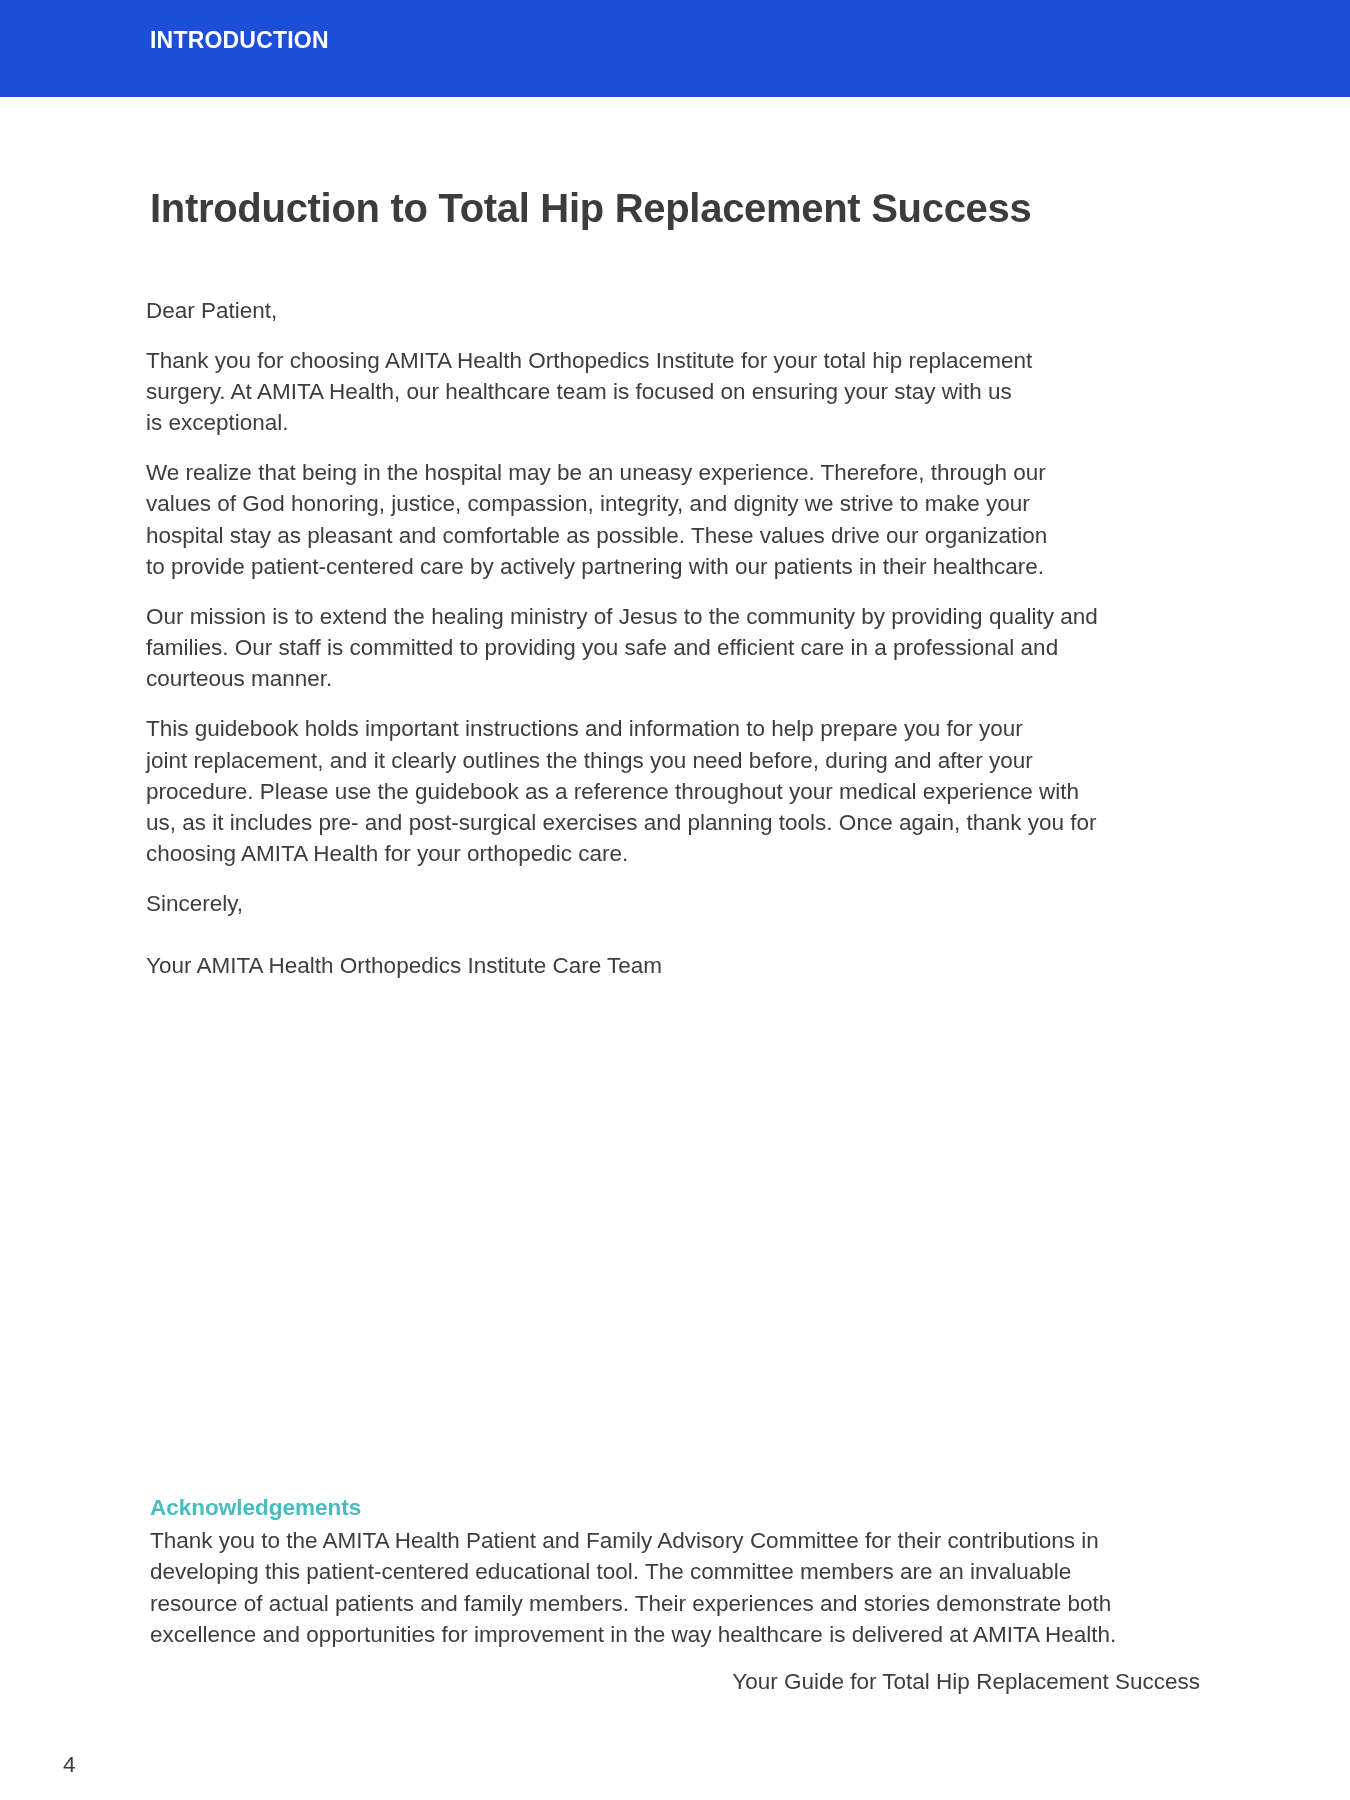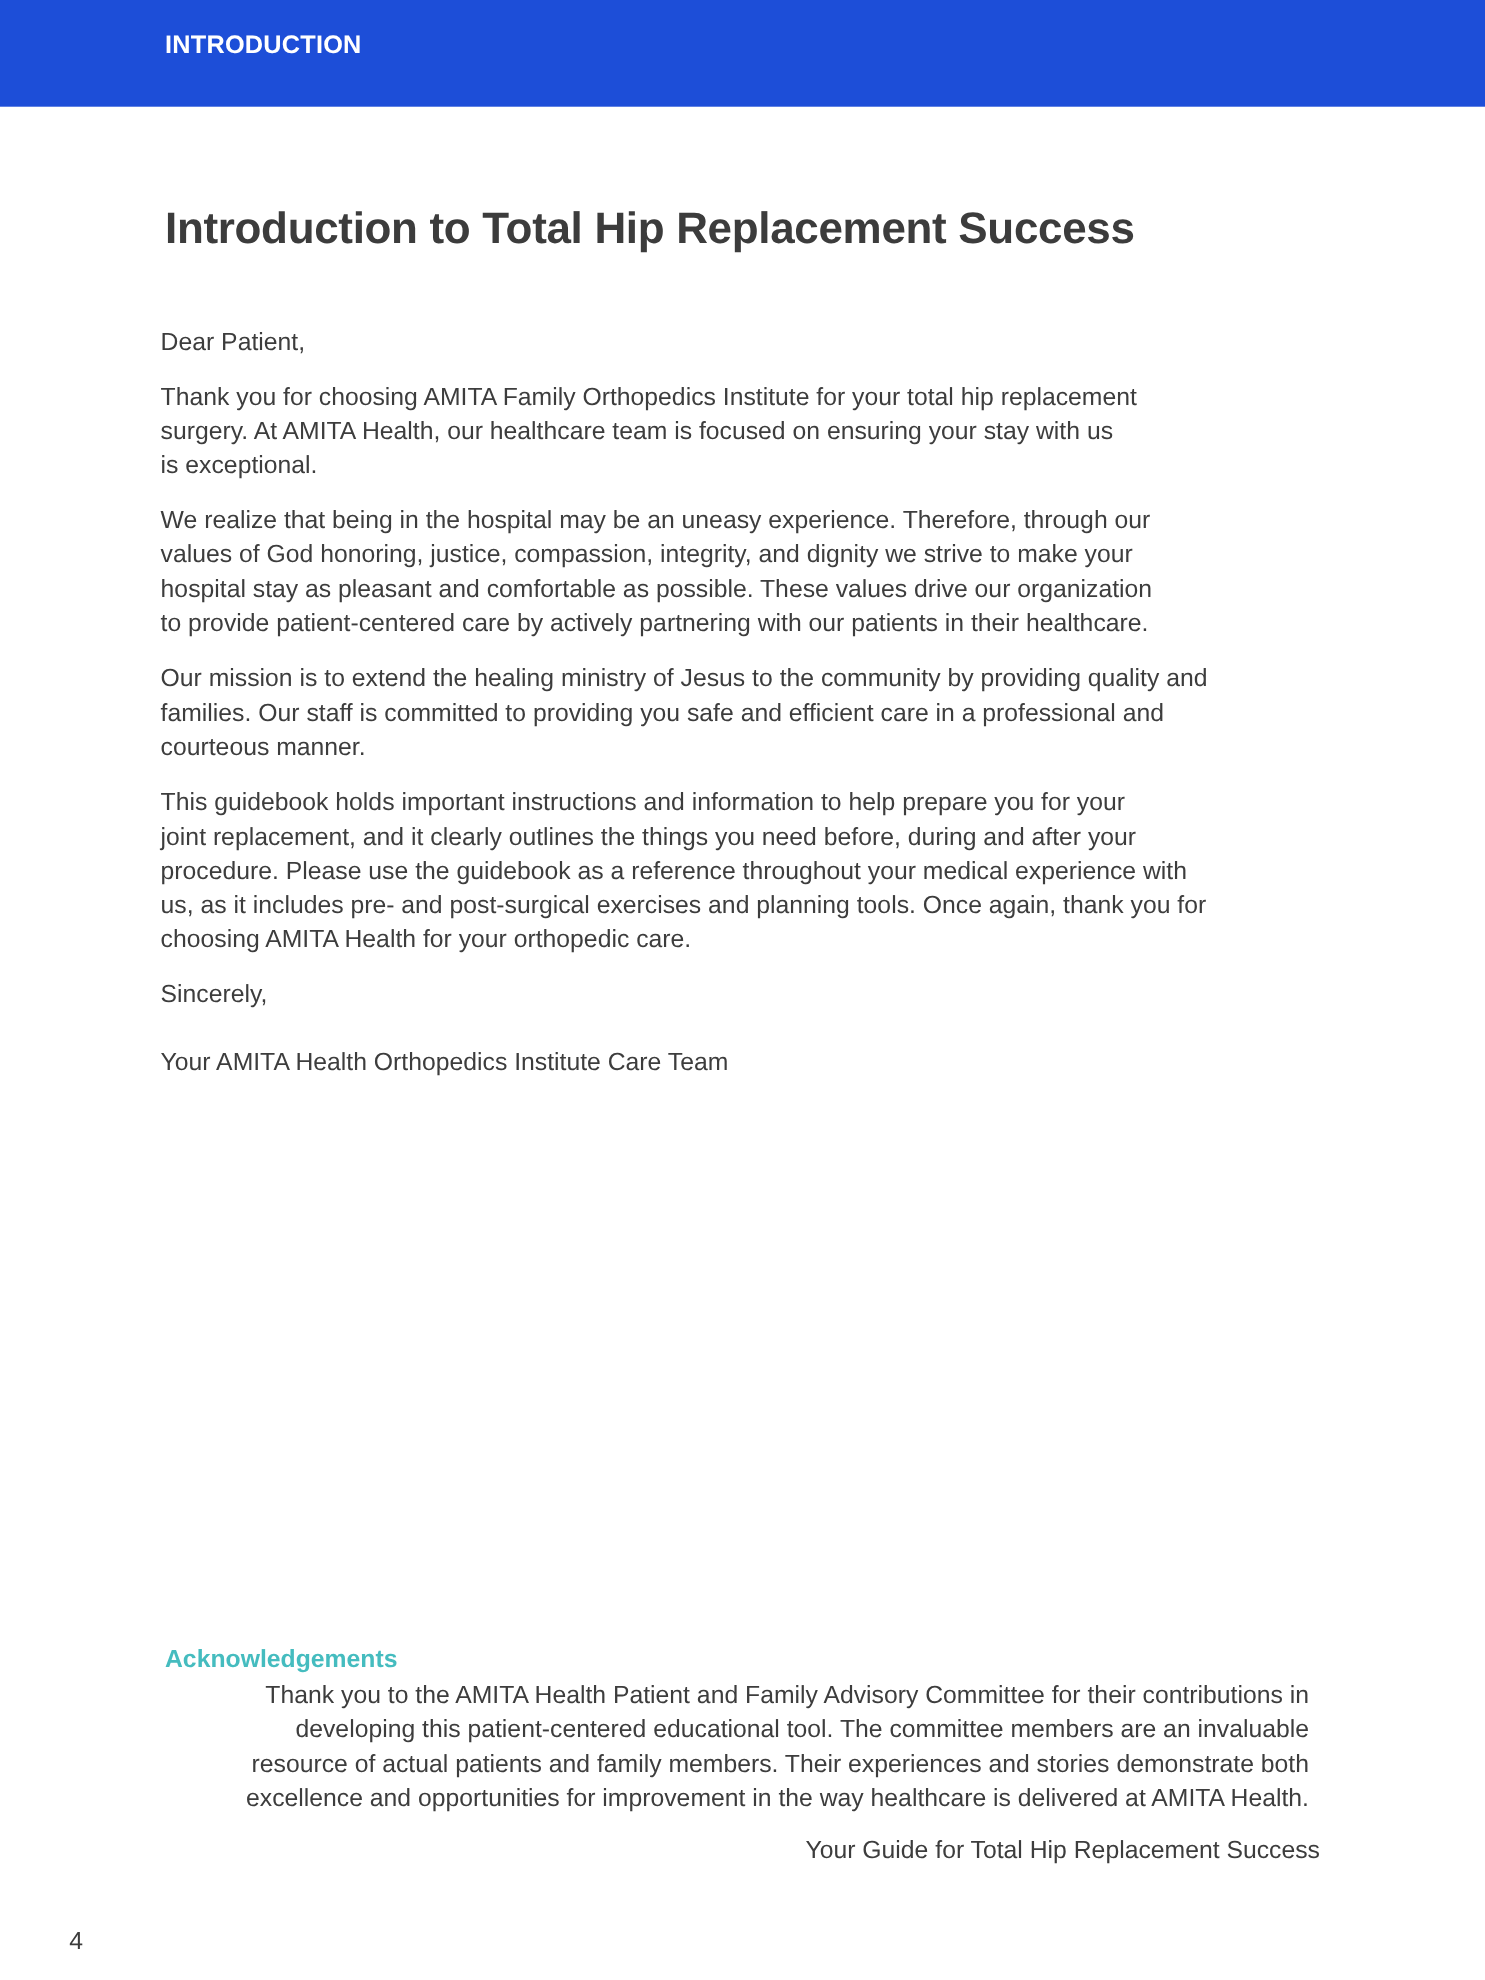--- a/index.html
+++ b/index.html
@@ -56,7 +56,7 @@
   <p>Dear Patient,</p>
 
   <p>
-    <span class="line">Thank you for choosing AMITA Family Orthopedics Institute for your total hip replacement</span>
+    <span class="line">Thank you for choosing AMITA Health Orthopedics Institute for your total hip replacement</span>
     <span class="line">surgery. At AMITA Health, our healthcare team is focused on ensuring your stay with us</span>
     <span class="line">is exceptional.</span>
   </p>

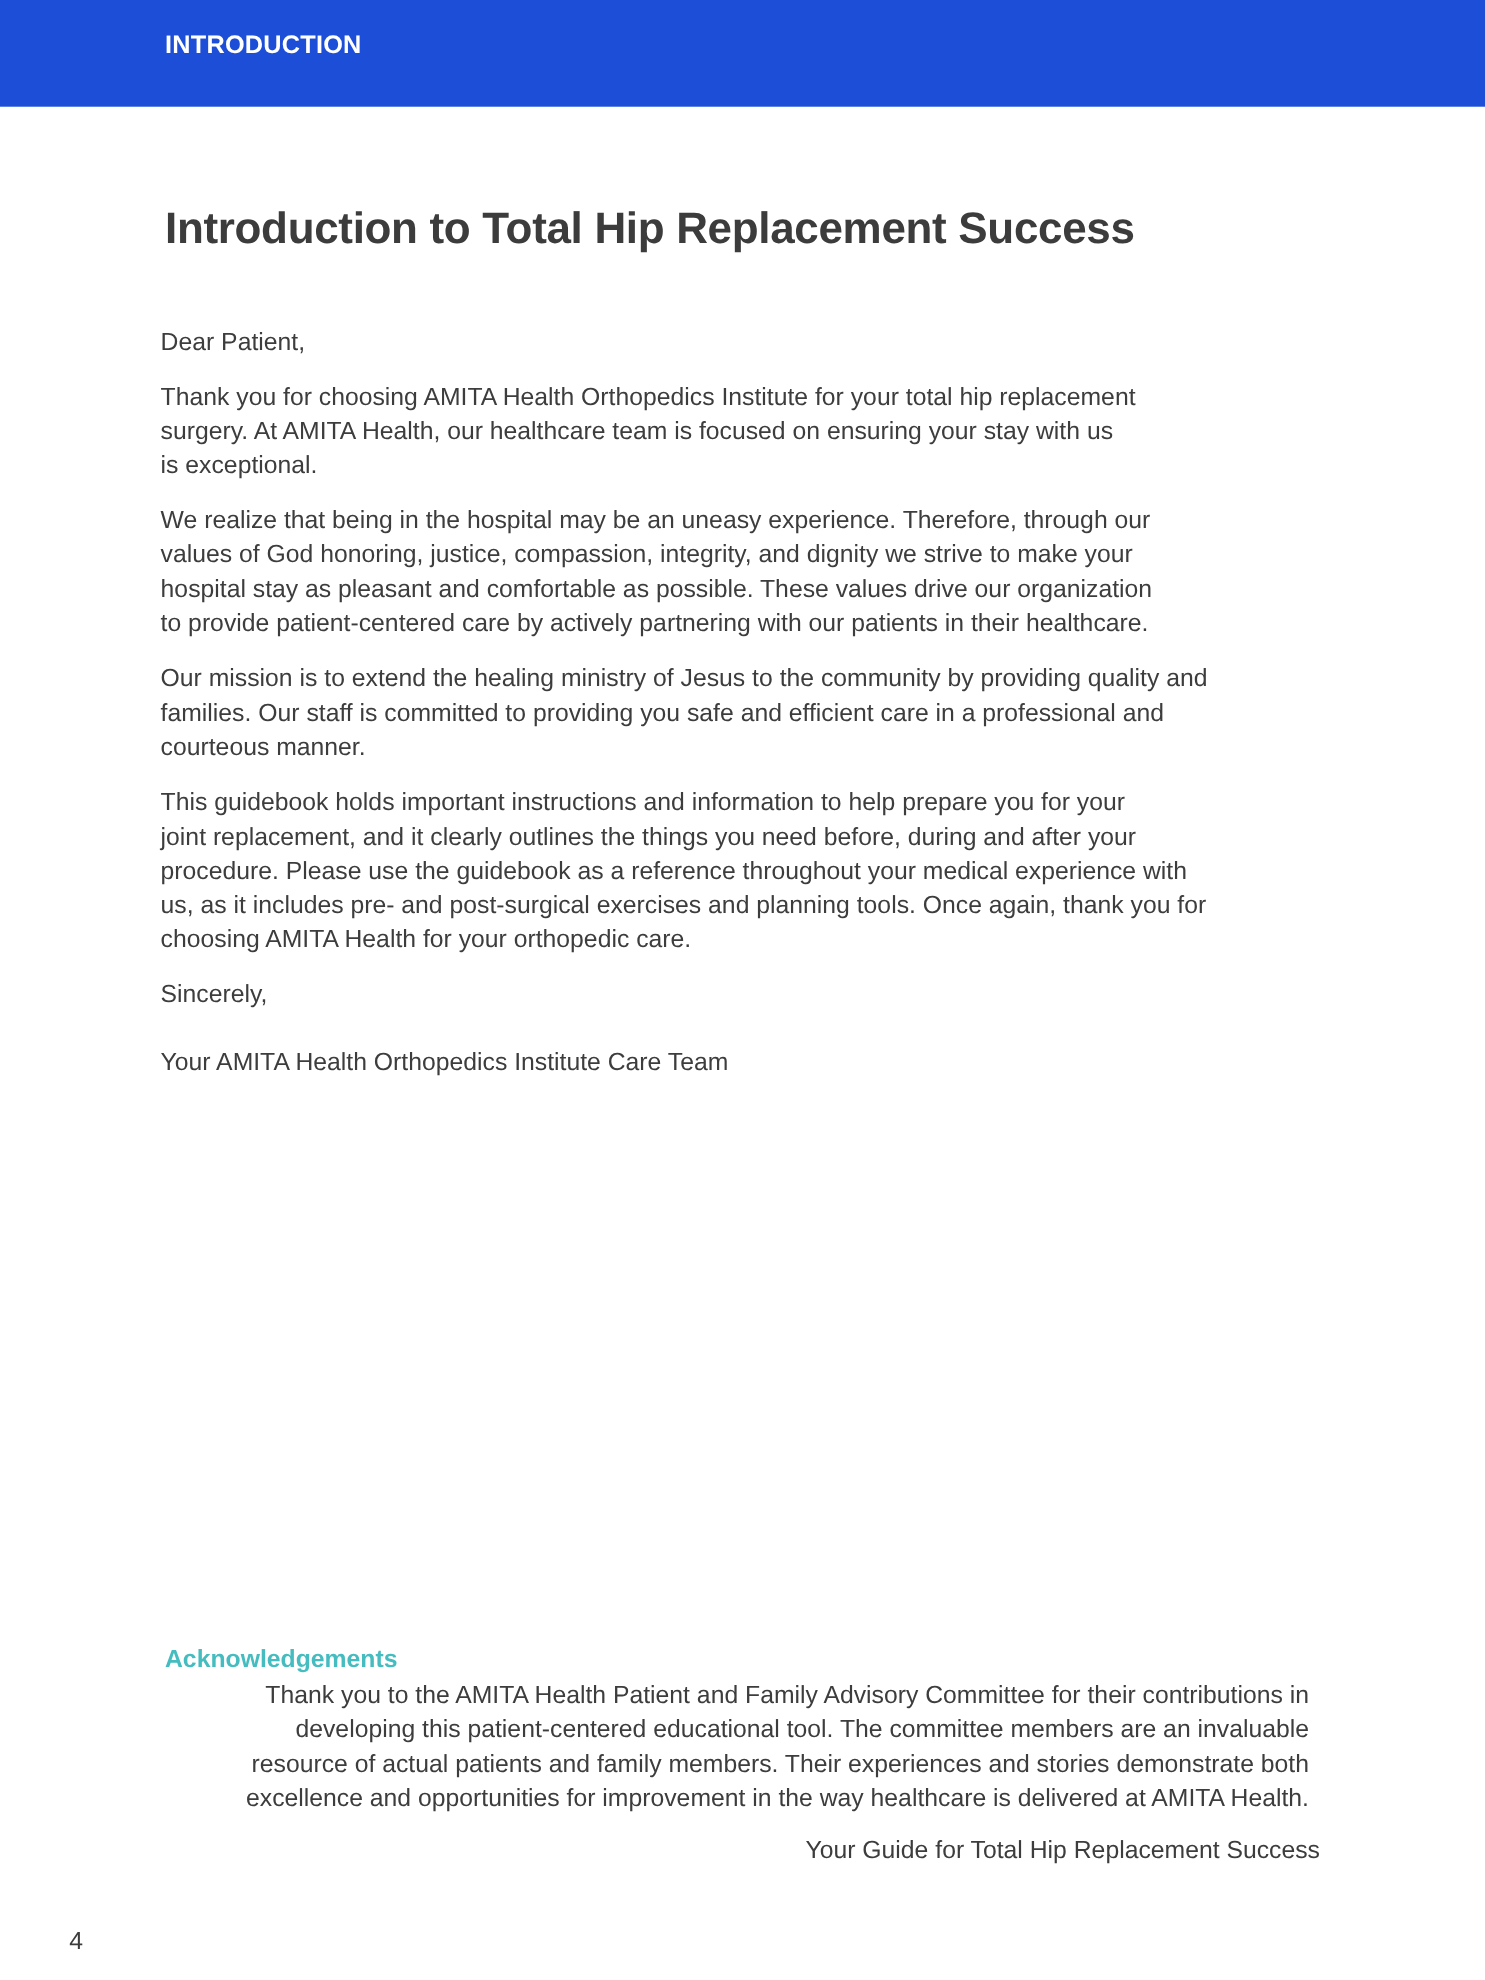--- a/index.html
+++ b/index.html
@@ -33,7 +33,7 @@
   .ack-heading {
     font-size:22.5px; font-weight:bold; color:#45bcbf; line-height:30px; margin:0 0 2px 0;
   }
-  .ack-body { font-size:22.5px; line-height:31.3px; color:#3d3d3d; margin:0;text-align:right; }
+  .ack-body { font-size:22.5px; line-height:31.3px; color:#3d3d3d; margin:0; }
   .ack-body .line { display:block; white-space:nowrap; }
   .page-number {
     position:absolute; left:63px; top:1751px; font-size:22.5px; color:#3d3d3d; line-height:28px;

